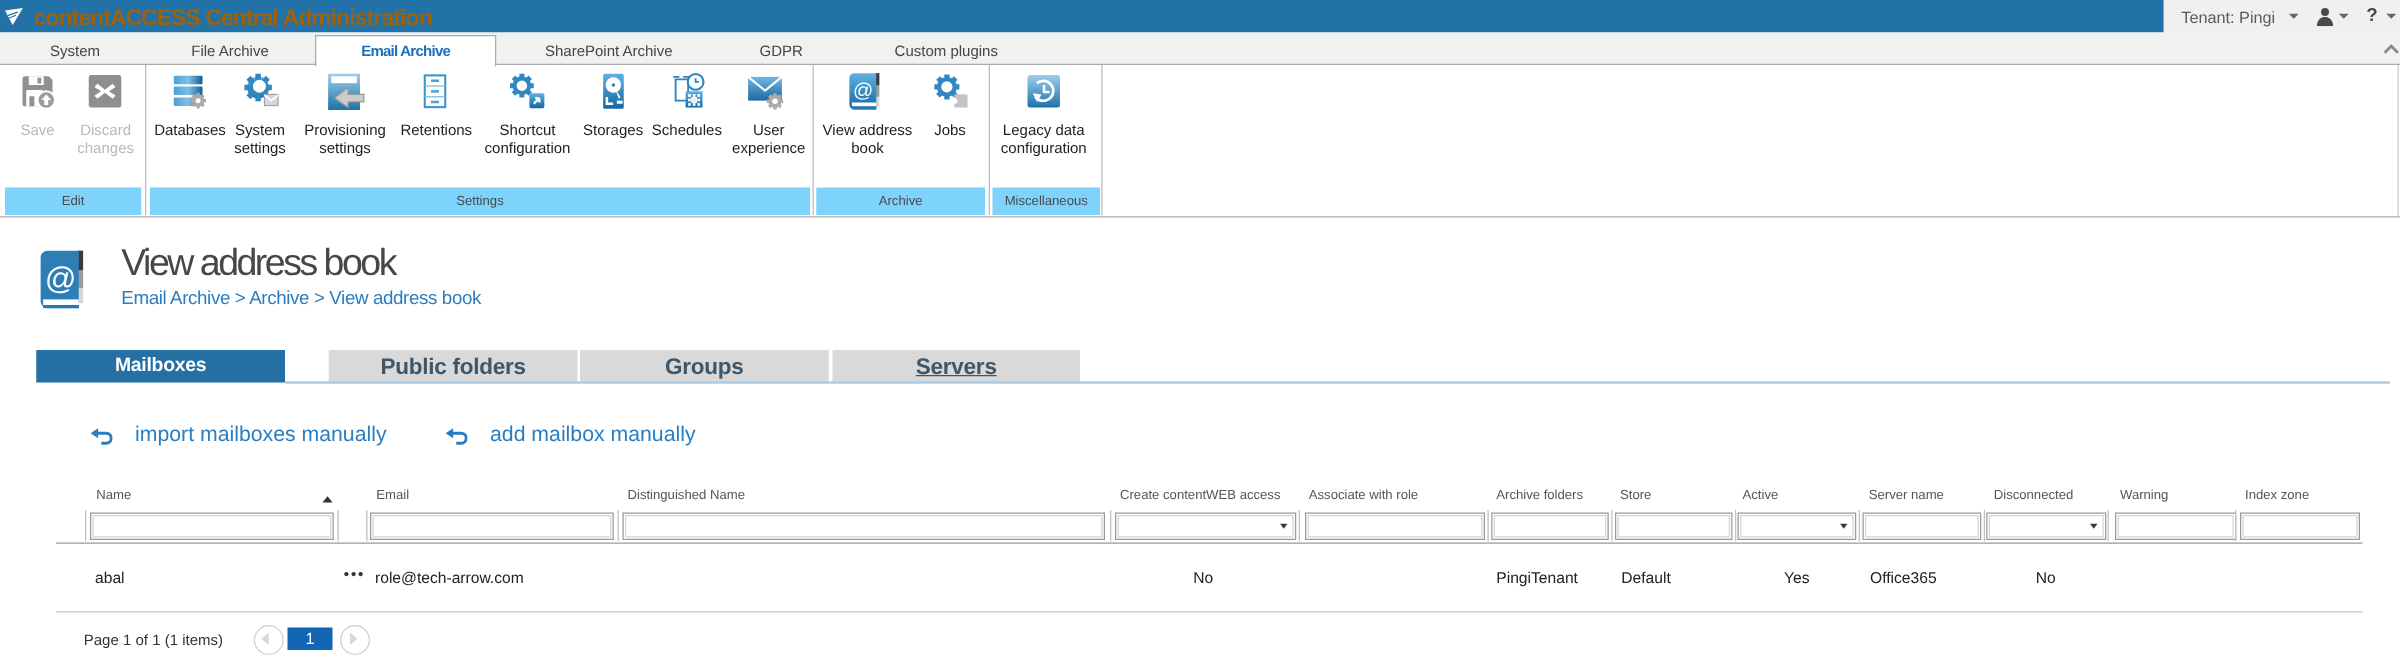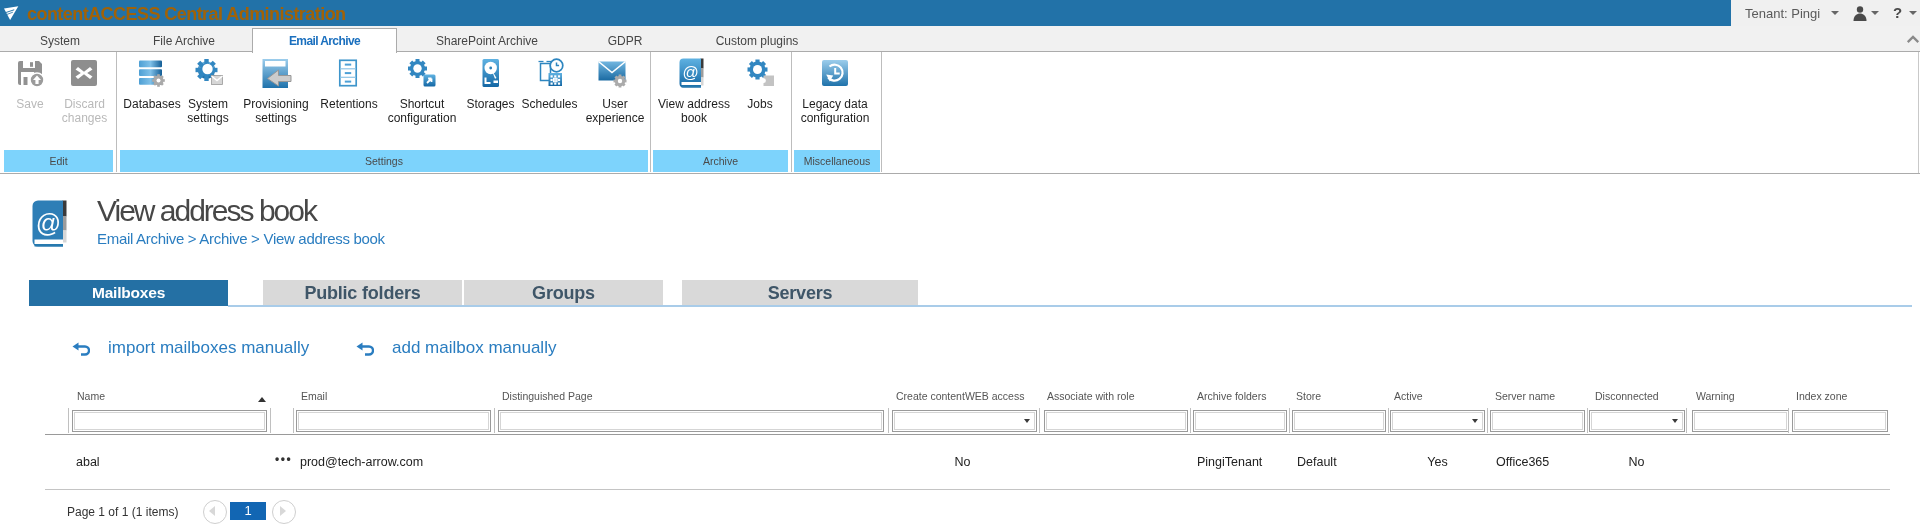--- a/index.html
+++ b/index.html
@@ -302,7 +302,7 @@
 
   <div class="abs t2" style="left:231px;width:199px;">Public folders</div>
   <div class="abs t2" style="left:432px;width:199px;">Groups</div>
-  <div class="abs t2" style="left:650px;width:236px;">Servers</div>
+  <div class="abs t2" style="left:634px;width:198px;text-decoration:underline;">Servers</div>
   <div class="abs" id="t2-active">Mailboxes</div>
   <div class="abs" id="t2line"></div>
 

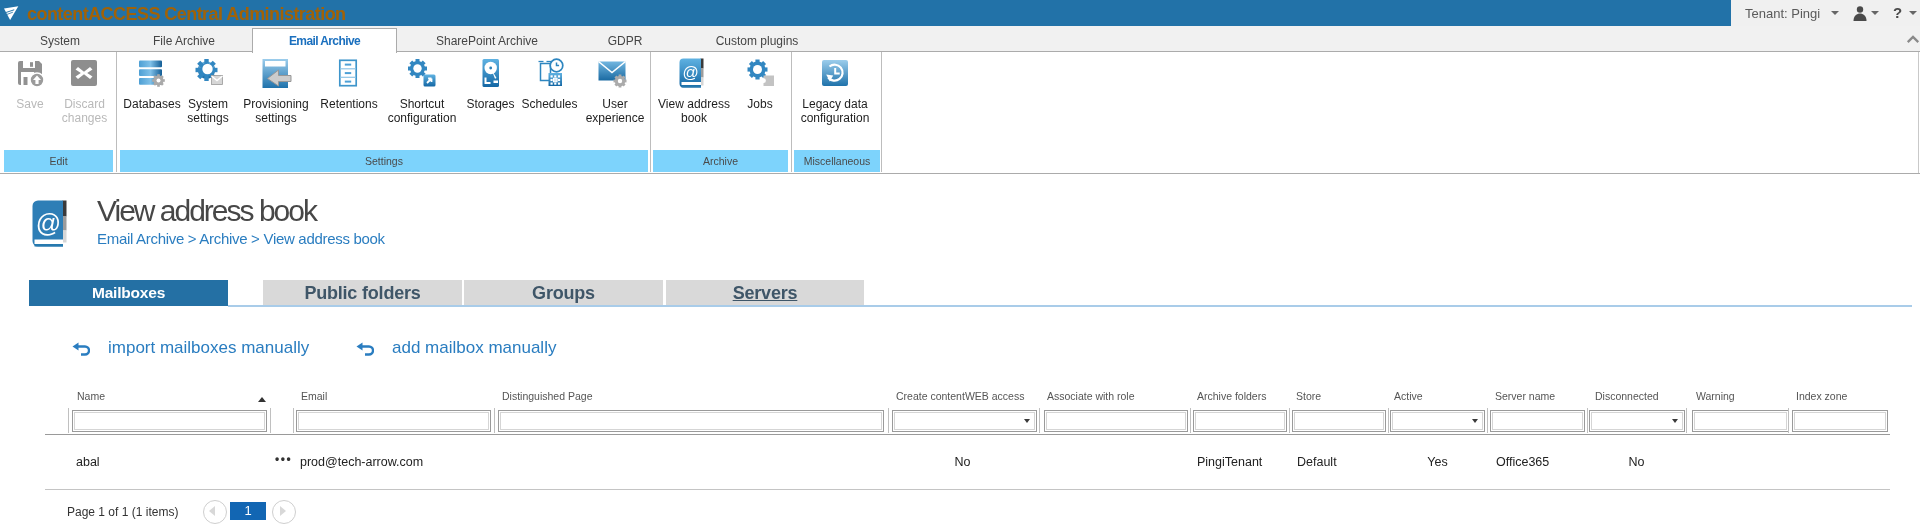--- a/index.html
+++ b/index.html
@@ -320,7 +320,7 @@
   <div class="abs collabel" style="left:77px;">Name</div>
   <div class="abs" style="left:258px;top:397px;width:0;height:0;border-left:4.5px solid transparent;border-right:4.5px solid transparent;border-bottom:5px solid #333;"></div>
   <div class="abs collabel" style="left:301px;">Email</div>
-  <div class="abs collabel" style="left:502px;">Distinguished Page</div>
+  <div class="abs collabel" style="left:502px;">Distinguished Name</div>
   <div class="abs collabel" style="left:896px;">Create contentWEB access</div>
   <div class="abs collabel" style="left:1047px;">Associate with role</div>
   <div class="abs collabel" style="left:1197px;">Archive folders</div>

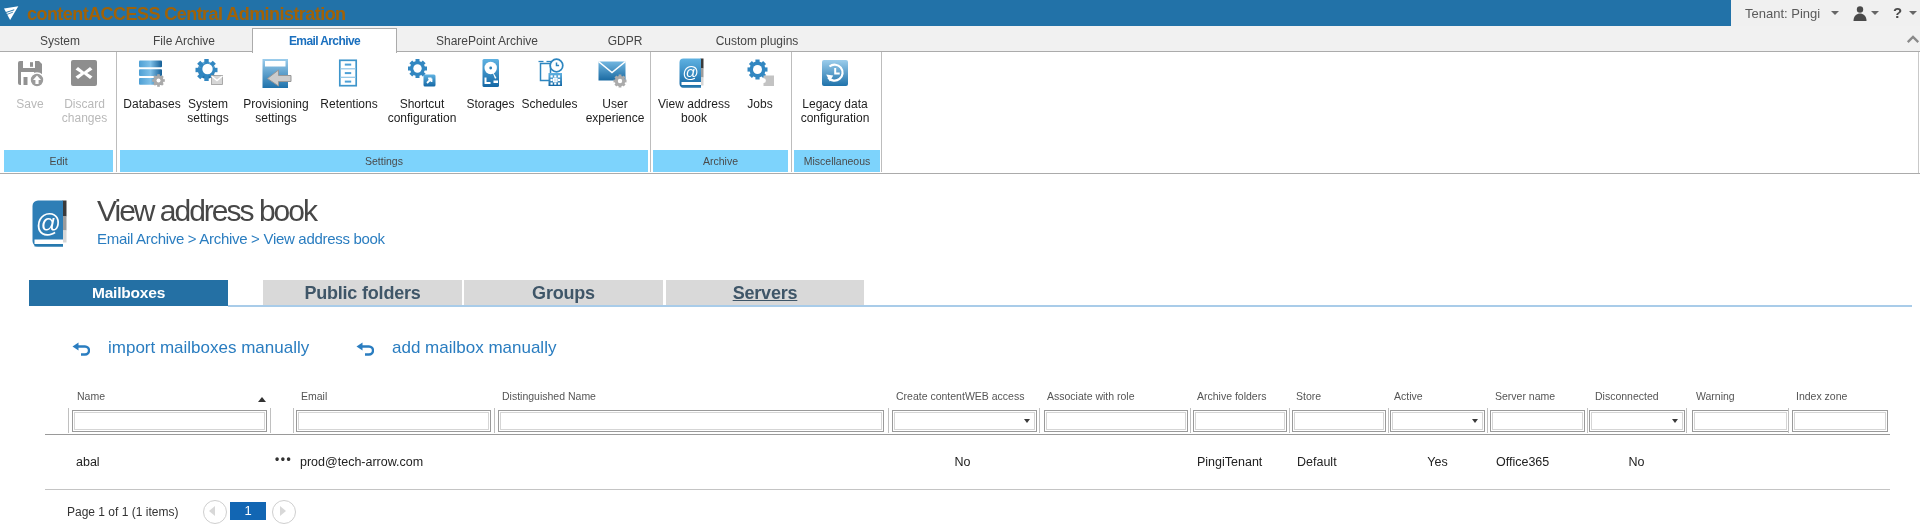--- a/index.html
+++ b/index.html
@@ -389,7 +389,7 @@
 
   <div class="abs cell" style="left:76px;top:455px;">abal</div>
   <div class="abs" style="left:275px;top:452px;font-size:12px;font-weight:bold;color:#333;letter-spacing:1.5px;">•••</div>
-  <div class="abs cell" style="left:300px;top:455px;">prod@tech-arrow.com</div>
+  <div class="abs cell" style="left:300px;top:455px;">role@tech-arrow.com</div>
   <div class="abs cell" style="left:886px;top:455px;width:153px;text-align:center;">No</div>
   <div class="abs cell" style="left:1197px;top:455px;">PingiTenant</div>
   <div class="abs cell" style="left:1297px;top:455px;">Default</div>

